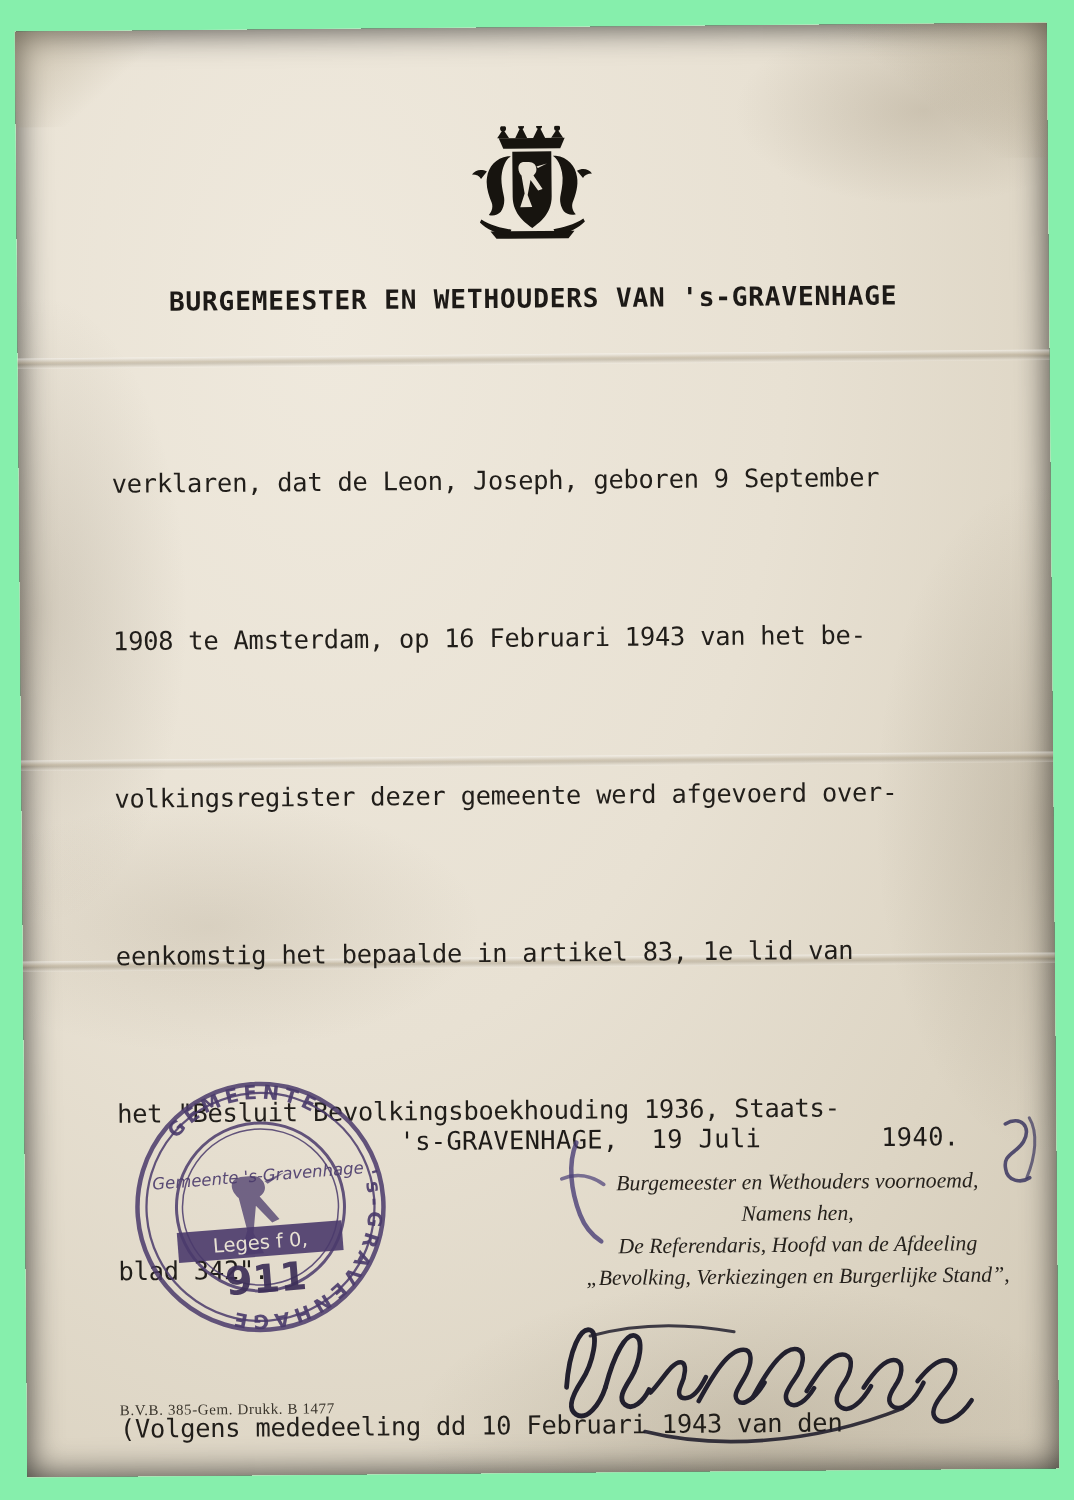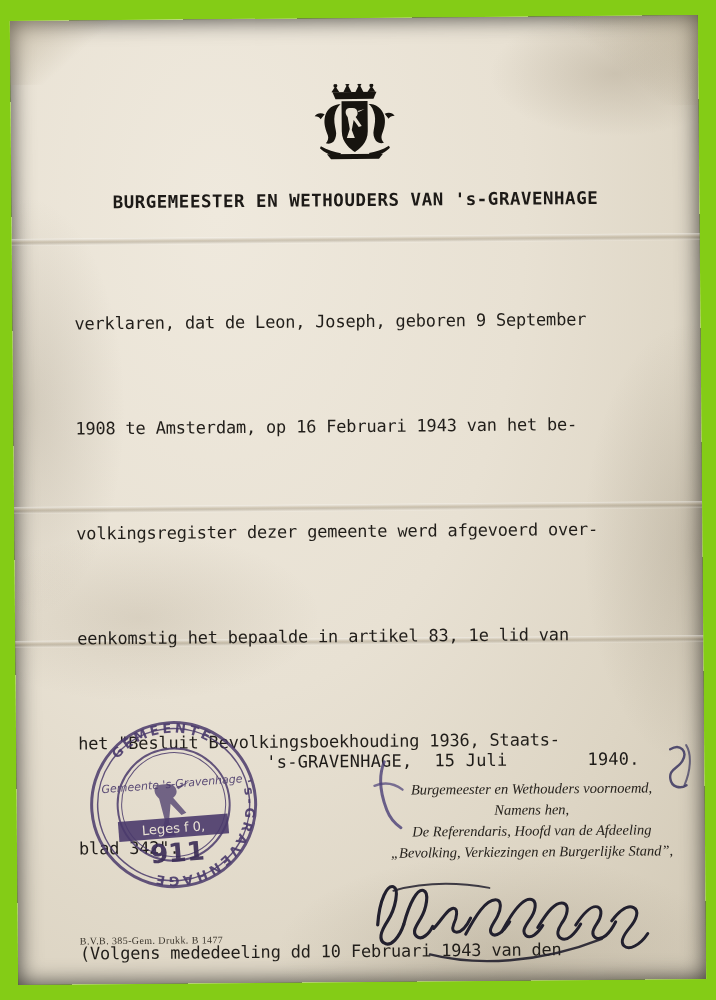--- a/index.html
+++ b/index.html
@@ -18,7 +18,7 @@
     position: relative;
     width: 716px;
     height: 1000px;
-    background: #84cc16;
+    background: #86efac;
   }
 
   

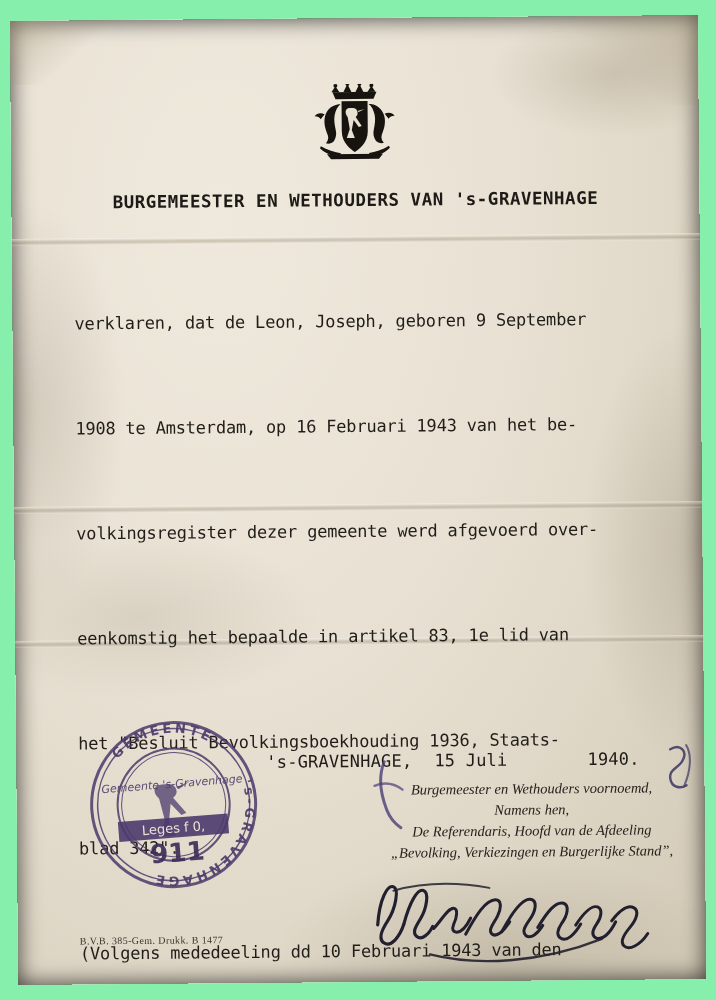--- a/index.html
+++ b/index.html
@@ -290,7 +290,7 @@
     </div>
 
     <div id="place-date">
-      <span>'s-GRAVENHAGE,</span><span class="gap-a"></span><span>15 Juli</span><span class="gap-b"></span><span>1940.</span>
+      <span>'s-GRAVENHAGE,</span><span class="gap-a"></span><span>19 Juli</span><span class="gap-b"></span><span>1940.</span>
     </div>
 
     <div id="ink-mark-right">

